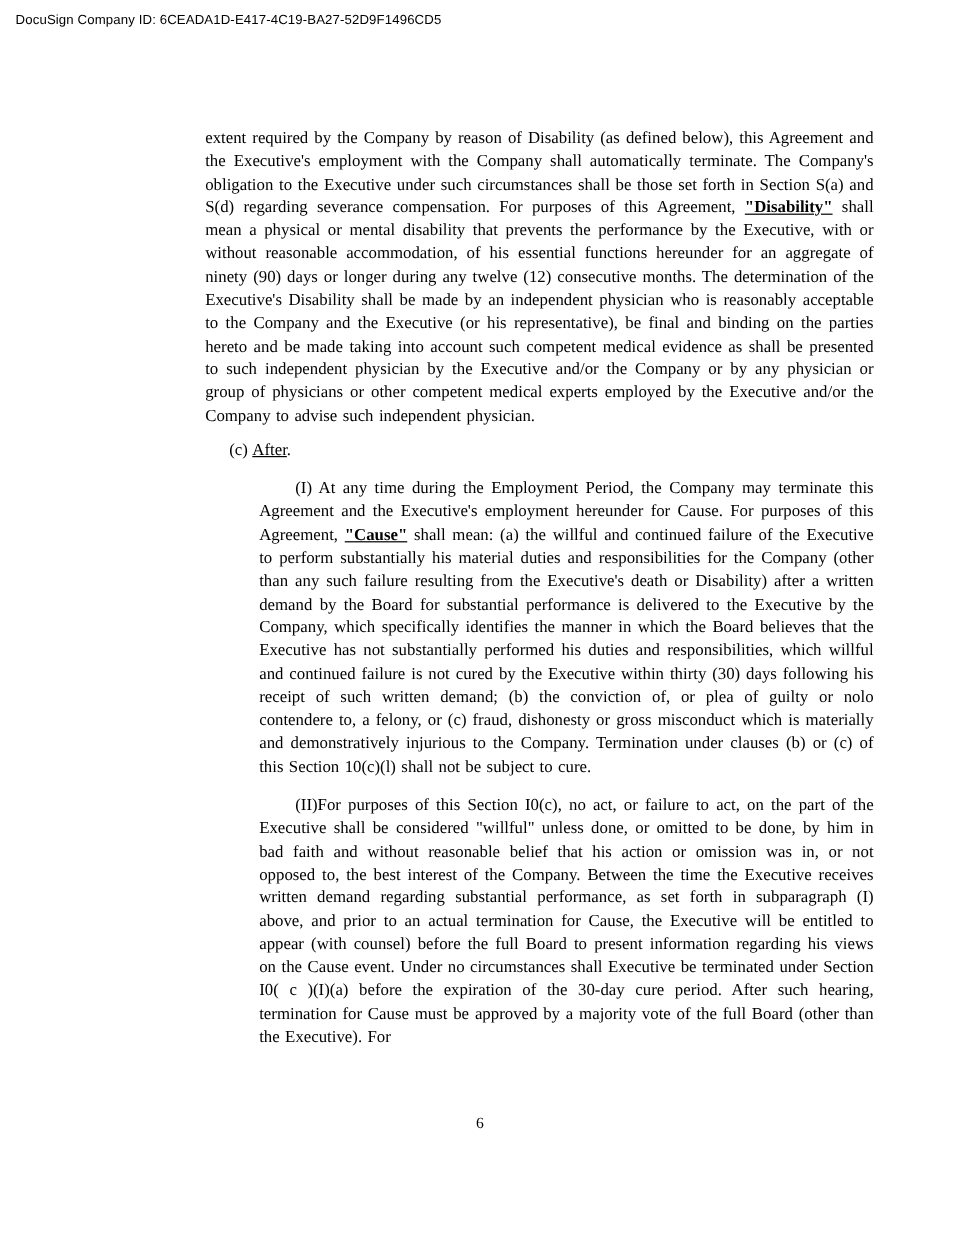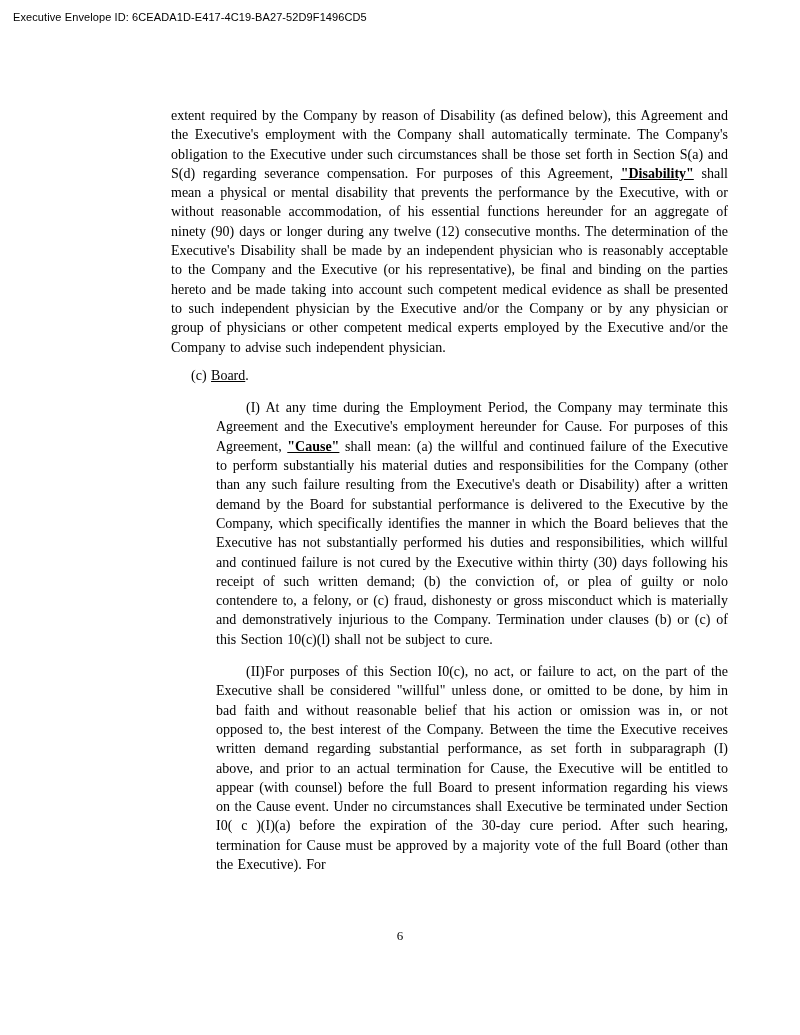--- a/index.html
+++ b/index.html
@@ -64,7 +64,7 @@
 </head>
 <body>
 
-<div class="docusign-header">Executive Envelope ID: 6CEADA1D-E417-4C19-BA27-52D9F1496CD5</div>
+<div class="docusign-header">DocuSign Company ID: 6CEADA1D-E417-4C19-BA27-52D9F1496CD5</div>
 
 <div class="content">
 

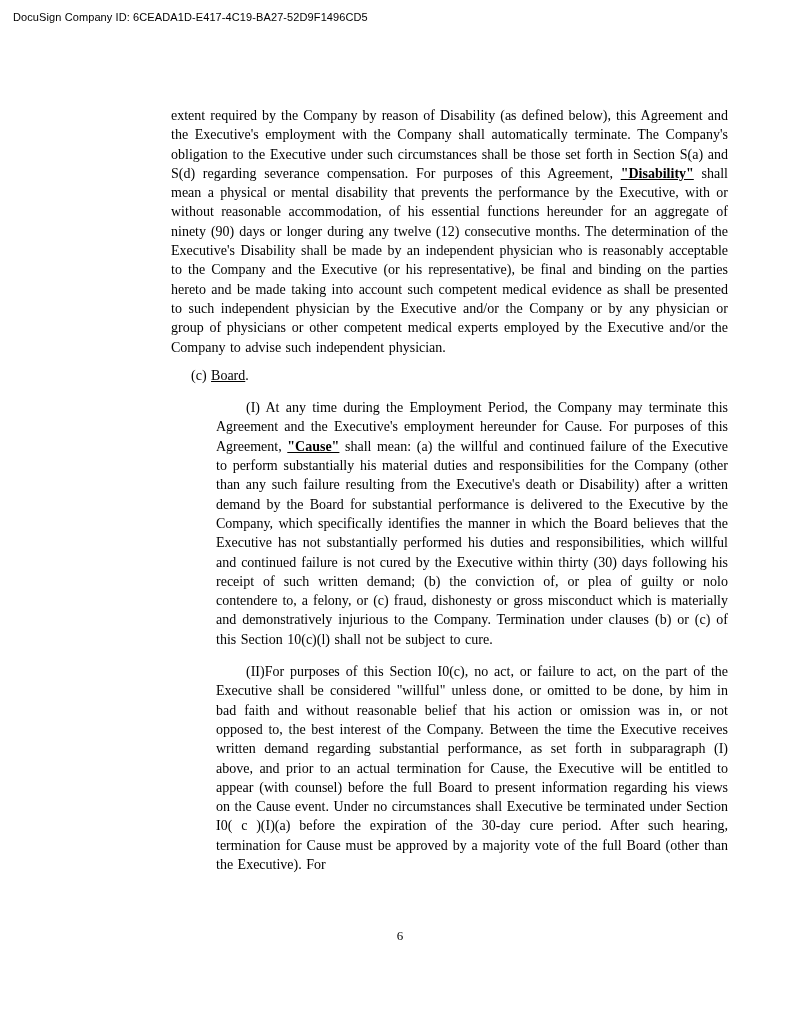--- a/index.html
+++ b/index.html
@@ -70,7 +70,7 @@
 
   <p class="para"><span>extent required by the Company by reason of Disability (as defined below), this Agreement and the Executive's employment with the Company shall automatically terminate. The Company's obligation to the Executive under such circumstances shall be those set forth in Section S(a) and S(d) regarding severance compensation. For purposes of this Agreement, </span><span class="term-bold-underline">"Disability"</span><span> shall mean a physical or mental disability that prevents the performance by the Executive, with or without reasonable accommodation, of his essential functions hereunder for an aggregate of ninety (90) days or longer during any twelve (12) consecutive months. The determination of the Executive's Disability shall be made by an independent physician who is reasonably acceptable to the Company and the Executive (or his representative), be final and binding on the parties hereto and be made taking into account such competent medical evidence as shall be presented to such independent physician by the Executive and/or the Company or by any physician or group of physicians or other competent medical experts employed by the Executive and/or the Company to advise such independent physician.</span></p>
 
-  <p class="cause-heading"><span>(c) </span><span class="term-underline">Board</span><span>.</span></p>
+  <p class="cause-heading"><span>(c) </span><span class="term-underline">After</span><span>.</span></p>
 
   <p class="para sub"><span>(I)  At any time during the Employment Period, the Company may terminate this Agreement and the Executive's employment hereunder for Cause. For purposes of this Agreement, </span><span class="term-bold-underline">"Cause"</span><span> shall mean: (a) the willful and continued failure of the Executive to perform substantially his material duties and responsibilities for the Company (other than any such failure resulting from the Executive's death or Disability) after a written demand by the Board for substantial performance is delivered to the Executive by the Company, which specifically identifies the manner in which the Board believes that the Executive has not substantially performed his duties and responsibilities, which willful and continued failure is not cured by the Executive within thirty (30) days following his receipt of such written demand; (b) the conviction of, or plea of guilty or nolo contendere to, a felony, or (c) fraud, dishonesty or gross misconduct which is materially and demonstratively injurious to the Company. Termination under clauses (b) or (c) of this Section 10(c)(l) shall not be subject to cure.</span></p>
 

